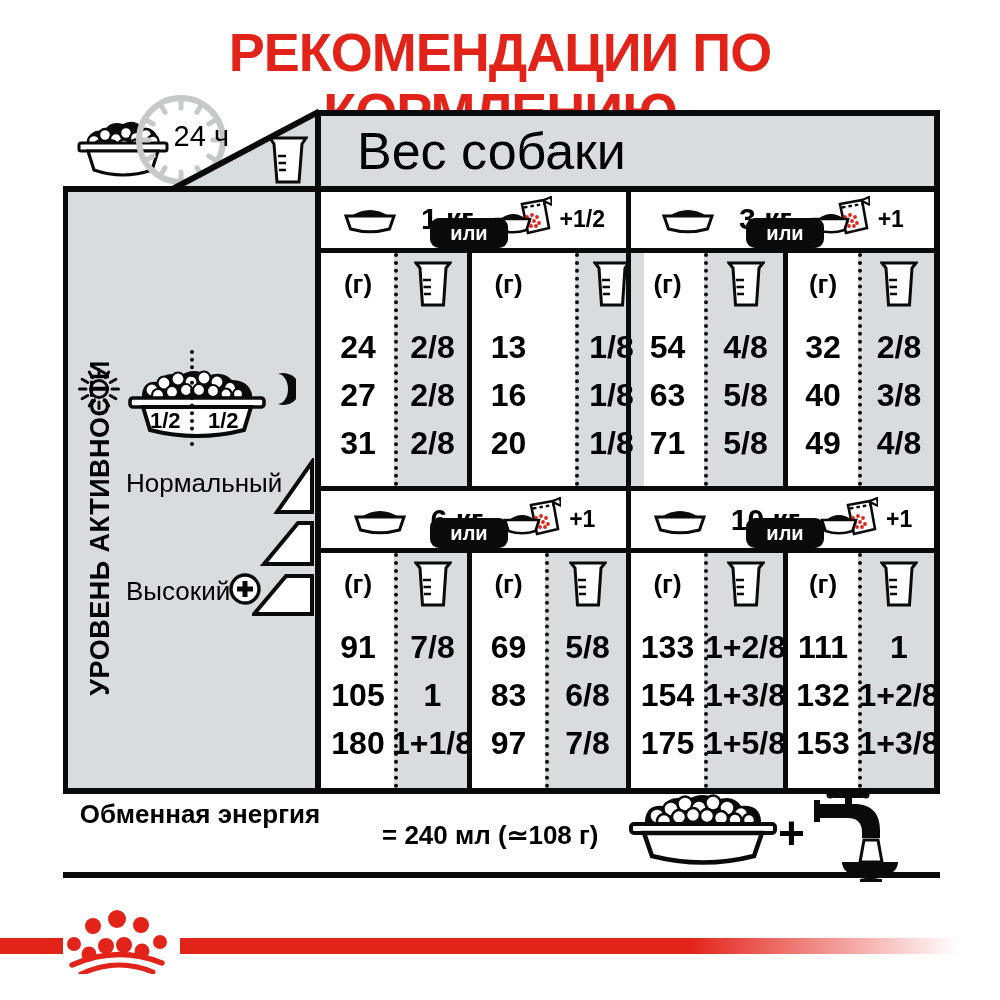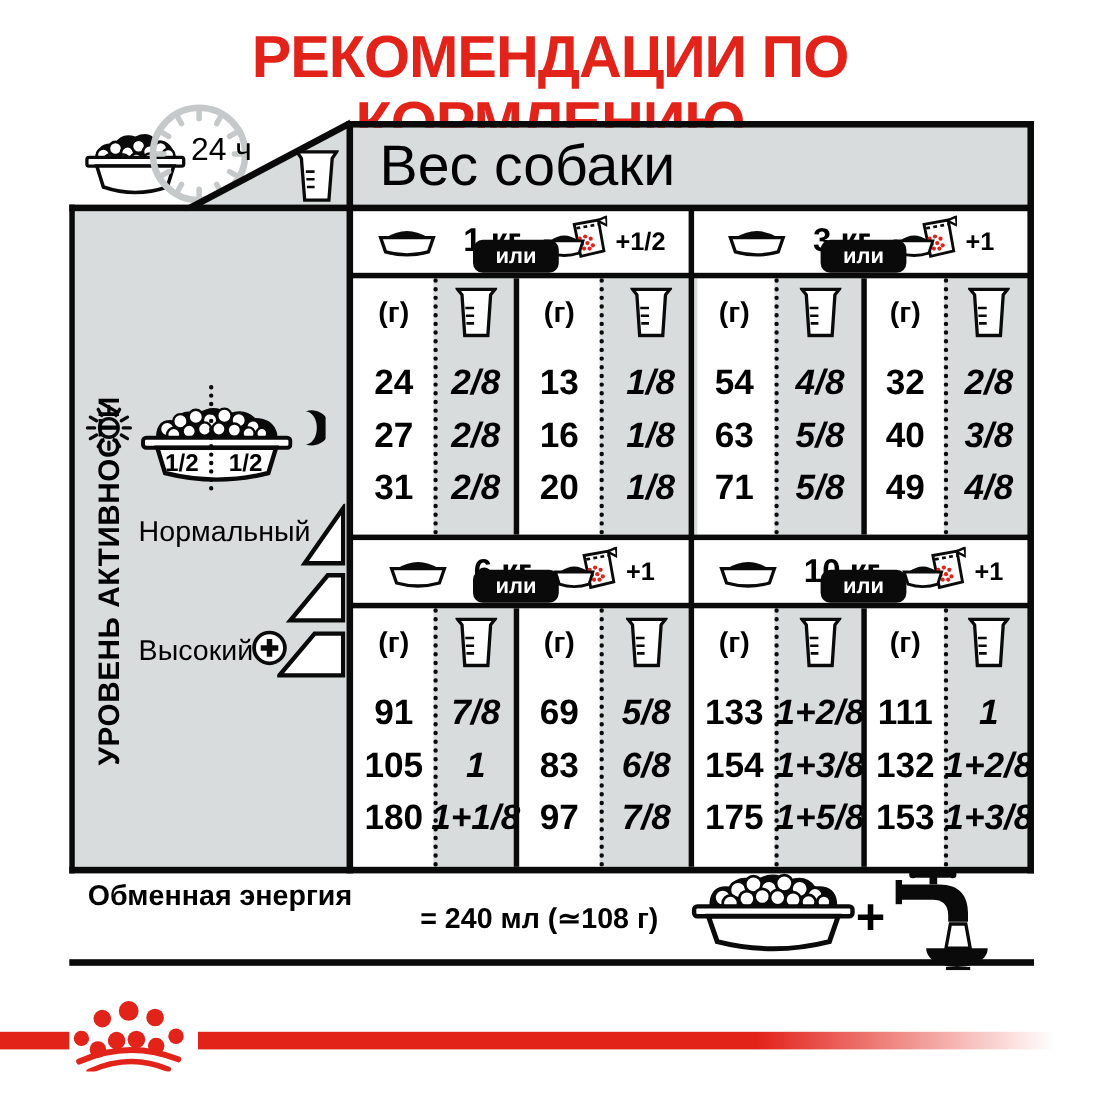--- a/index.html
+++ b/index.html
@@ -11,7 +11,7 @@
   .title{position:absolute;left:55px;top:22px;width:890px;height:62px;
          font-size:54px;font-weight:bold;text-align:center;line-height:60px;letter-spacing:-1px;}
   .weight-box{position:absolute;left:321px;top:116px;width:613px;height:70px;}
-  .weight-box span{display:block;padding-left:24px;font-size:52px;font-weight:400;line-height:70px;}
+  .weight-box span{display:block;padding-left:36px;font-size:52px;font-weight:400;line-height:70px;}
   .h24{position:absolute;left:133px;top:120px;width:96px;text-align:right;
        font-size:29px;font-weight:normal;}
   .band{position:absolute;display:flex;align-items:center;justify-content:center;}

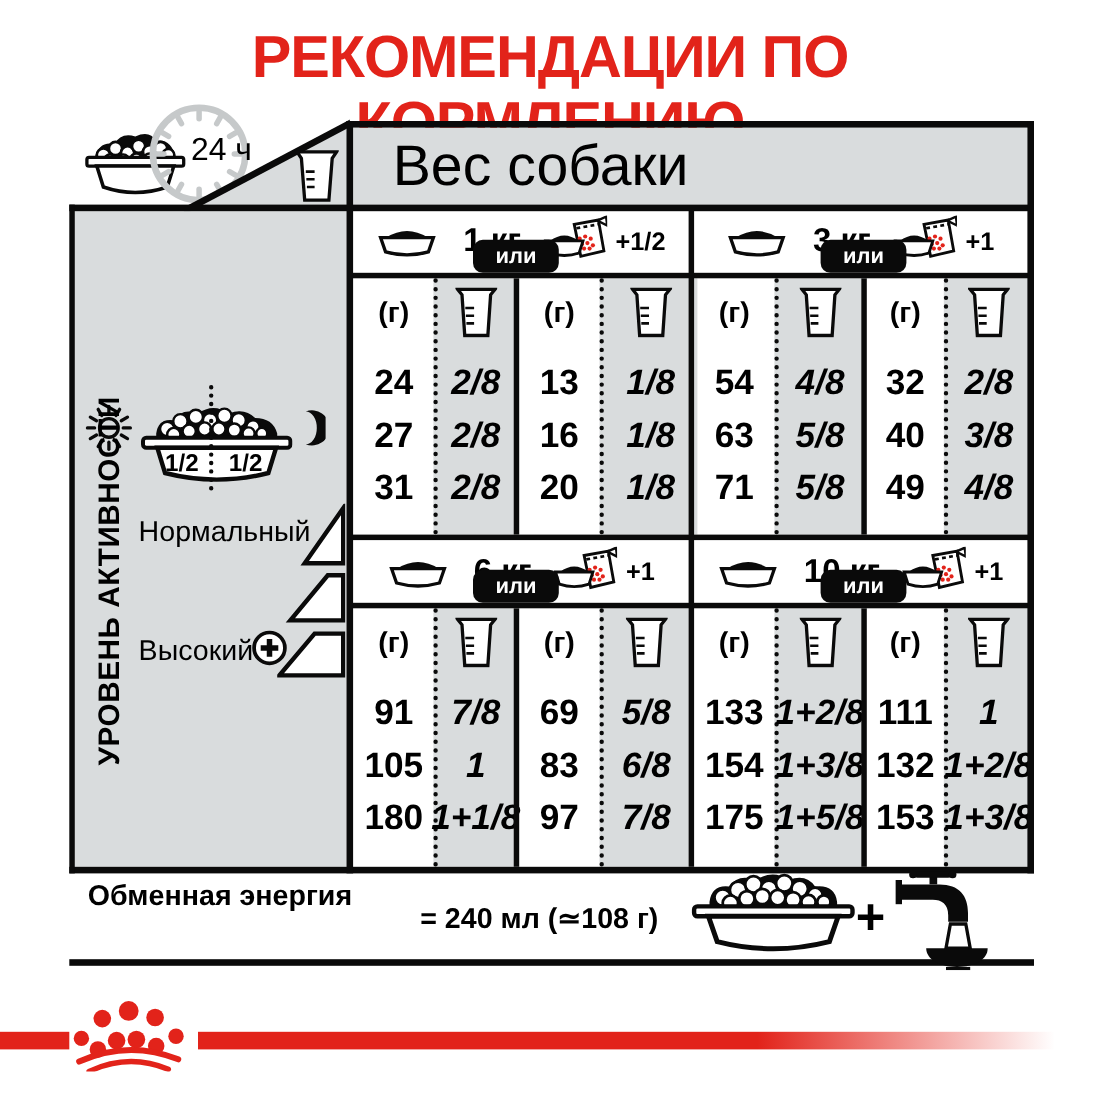--- a/index.html
+++ b/index.html
@@ -22,7 +22,7 @@
          justify-content:center;z-index:5;}
   .gcol{position:absolute;display:flex;flex-direction:column;align-items:center;box-sizing:border-box;}
   .gcol.gray{background:#d9dcdd;}
-  .gcol.dotted{border-left:4px dotted #0a0a0a;font-style:italic;}
+  .gcol.dotted{border-left:4px dotted #0a0a0a;}
   .gcol.solid{border-left:5px solid #0a0a0a;}
   .col-h{height:62px;display:flex;align-items:center;justify-content:center;
          font-size:26px;font-weight:bold;}

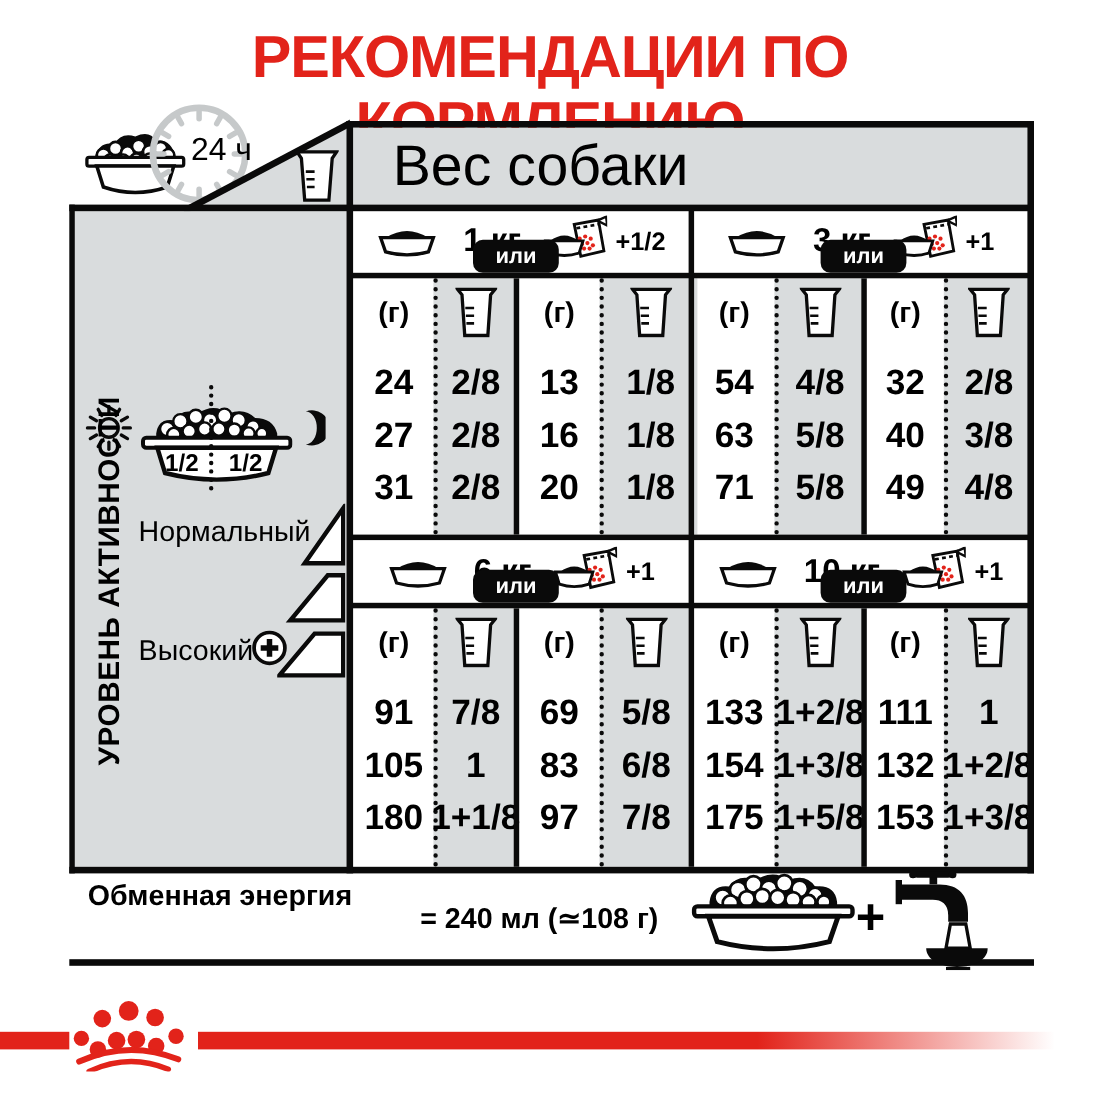--- a/index.html
+++ b/index.html
@@ -304,7 +304,7 @@
     <div class="cell">16</div>
     <div class="cell">20</div>
   </div>
-  <div class="gcol gray dotted" style="left:545px;top:253px;width:89px;height:233px">
+  <div class="gcol gray dotted" style="left:575px;top:253px;width:69px;height:233px">
     <div class="col-h">
         <svg width="38" height="46" viewBox="0 0 38 46">
           <polygon points="2,2 36,2 32,7 29.5,44 8.5,44 6,7" fill="#fff" stroke="#0a0a0a" stroke-width="3"></polygon>

